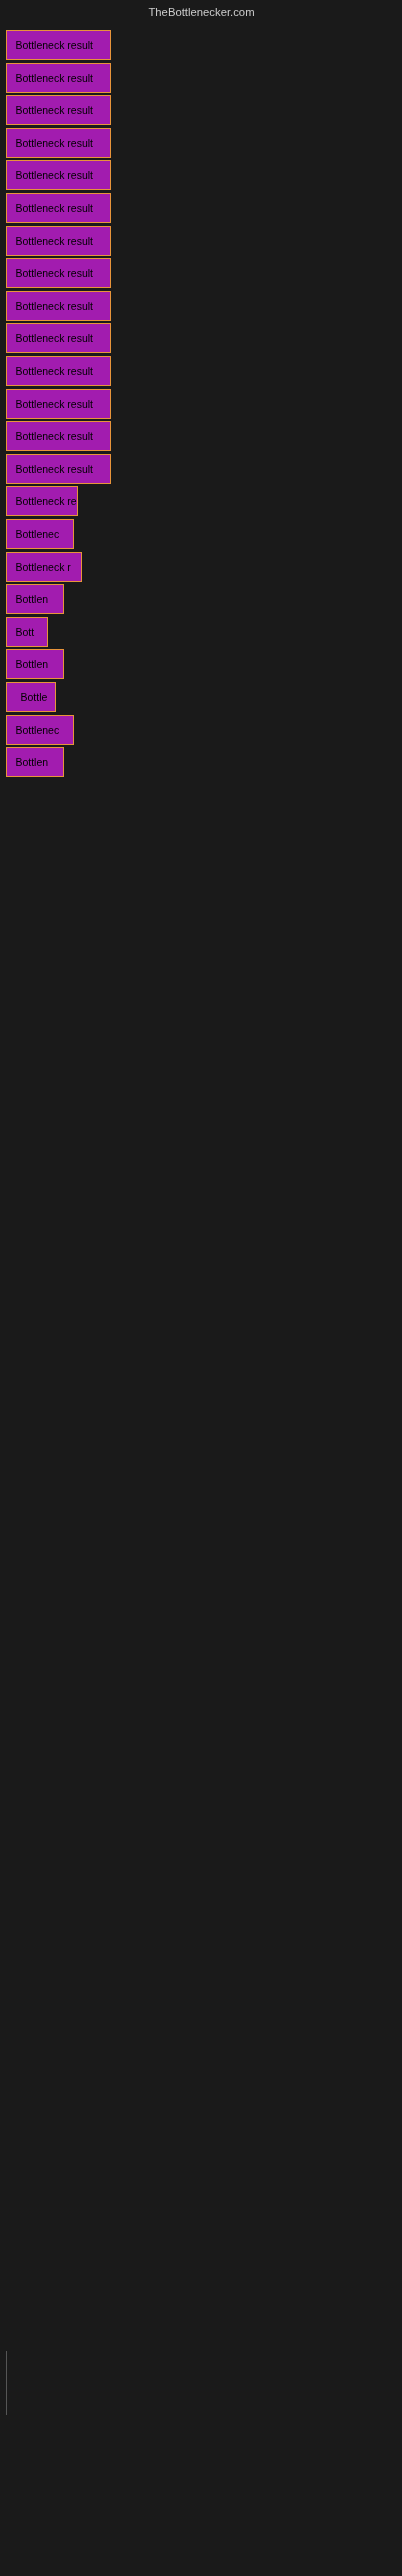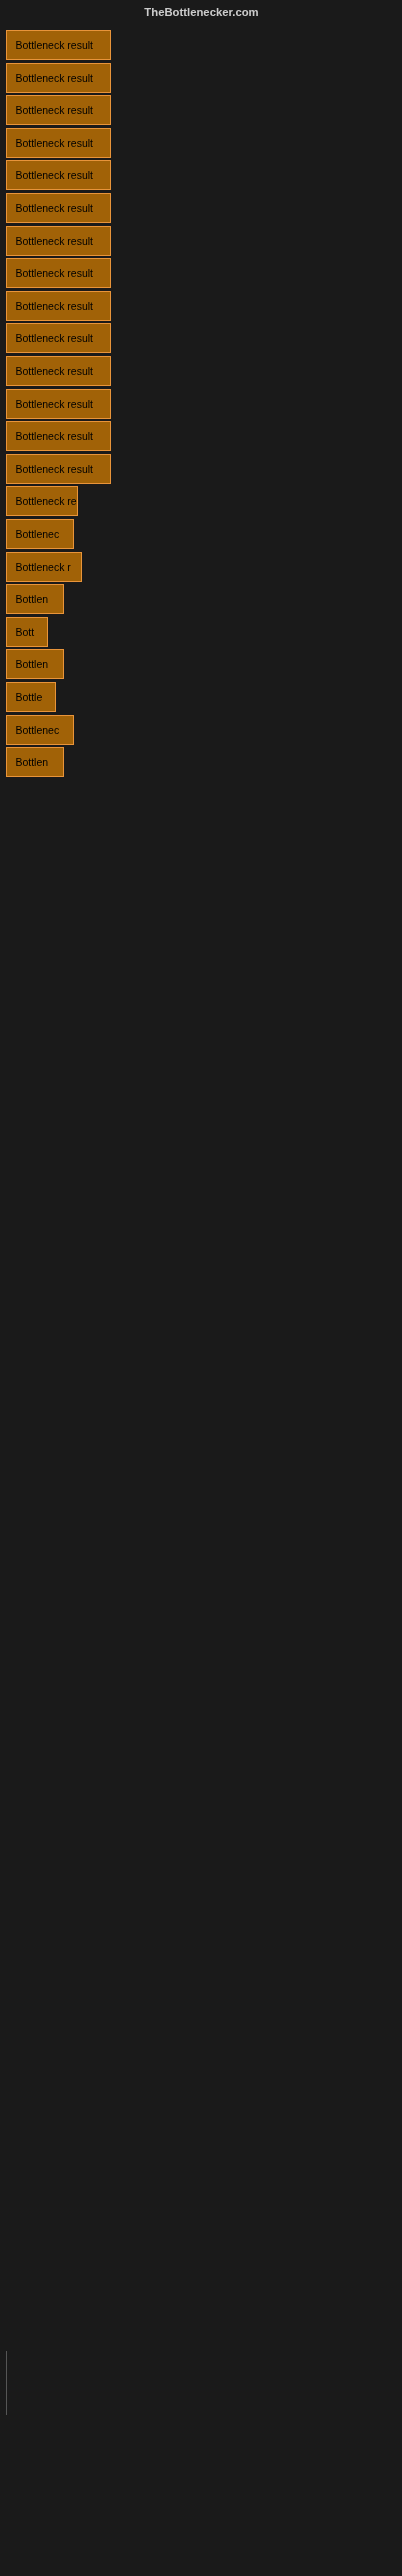--- a/index.html
+++ b/index.html
@@ -22,7 +22,6 @@
       font-size: 11.3px;
       padding: 6.4px 0;
       background-color: #1a1a1a;
-      font-weight: bold;
     }
 
     .bottleneck-item {

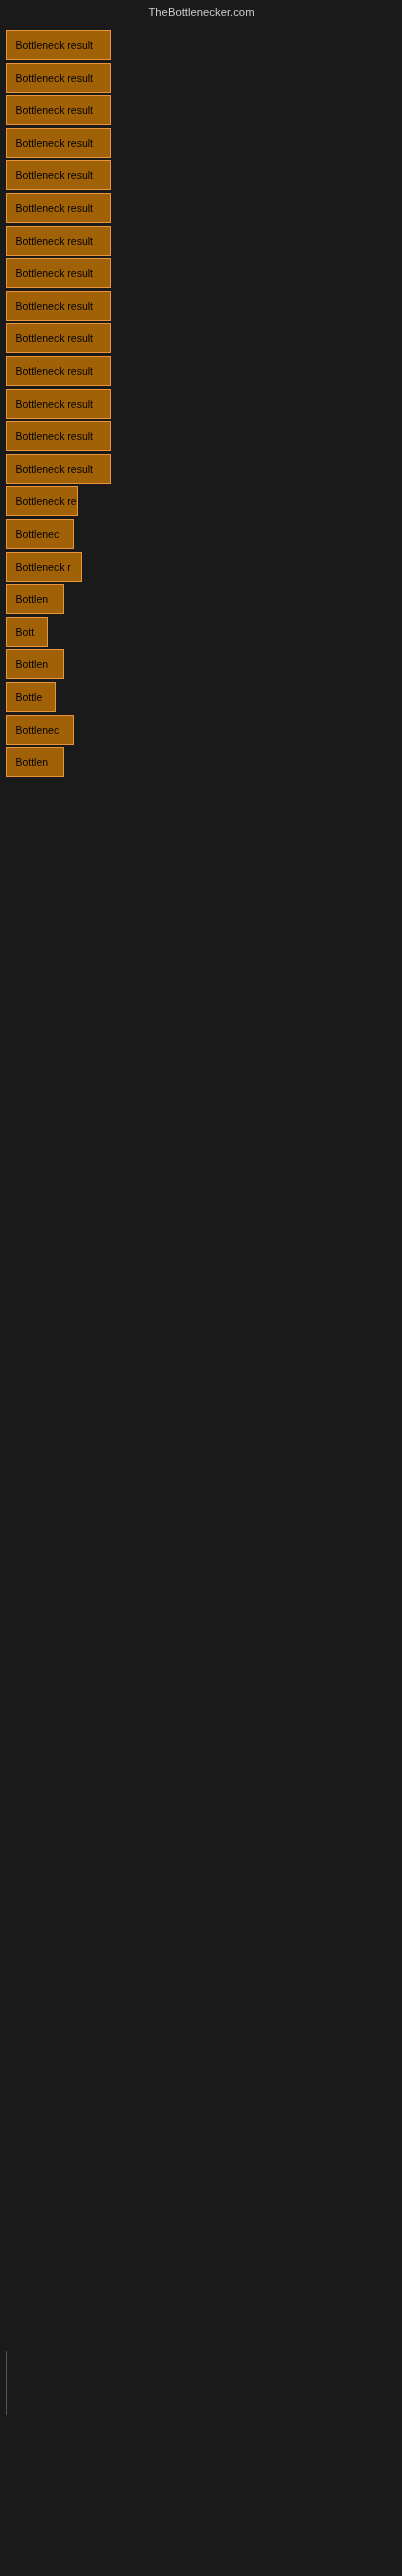--- a/index.html
+++ b/index.html
@@ -27,7 +27,7 @@
     .bottleneck-item {
       margin: 4.8px 6.4px;
       padding: 8px 8px;
-      background-color: #a16207;
+      background-color: #a21caf;
       color: #000000;
       font-size: 10.5px;
       font-weight: normal;

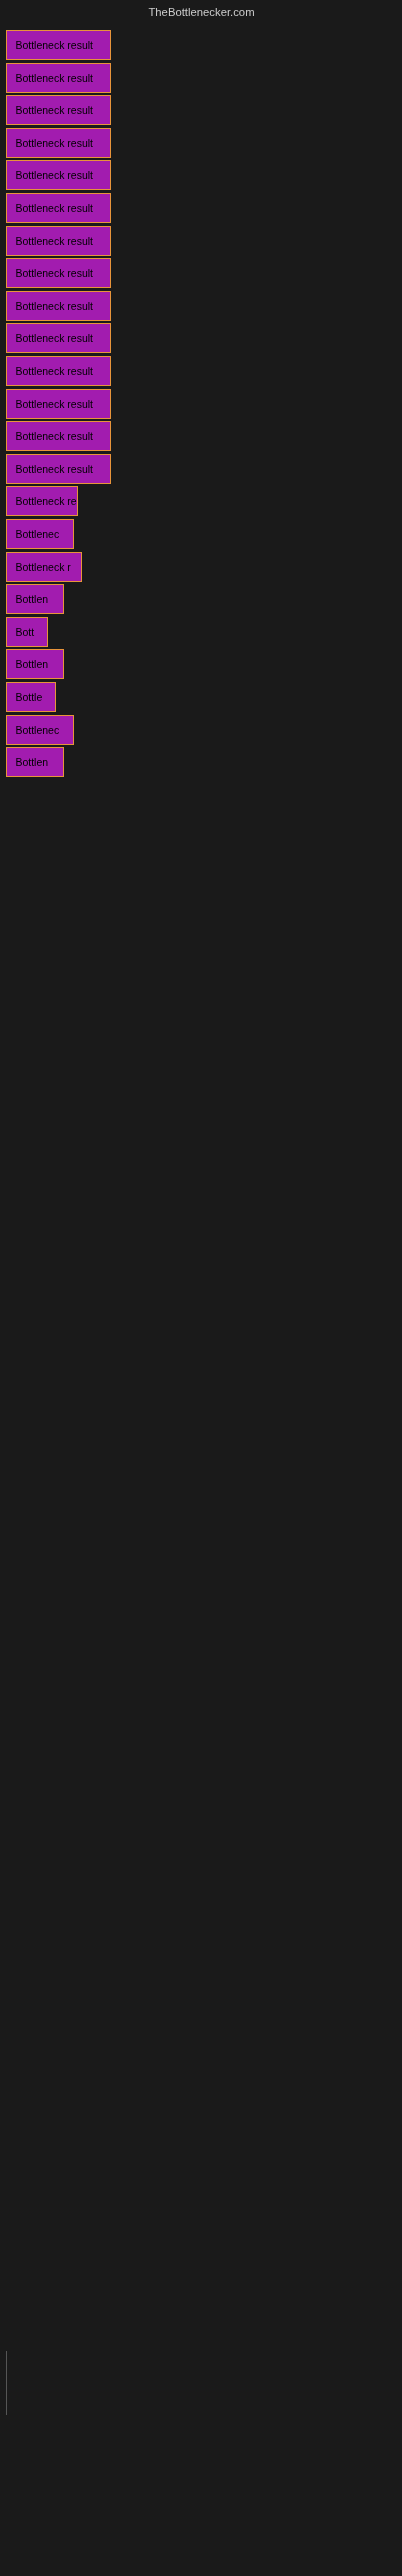--- a/index.html
+++ b/index.html
@@ -127,7 +127,7 @@
       <div class="bottleneck-item" style="max-width: 58px; width: 58px;">Bottlen</div>
     </div>
     <div class="item-row">
-      <div class="bottleneck-item" style="max-width: 50px; width: 50px;">Bottle</div>
+      <div class="bottleneck-item" style="max-width: 50px; width: 50px; text-align: right;">Bottle</div>
     </div>
     <div class="item-row">
       <div class="bottleneck-item" style="max-width: 68px; width: 68px;">Bottlenec</div>

